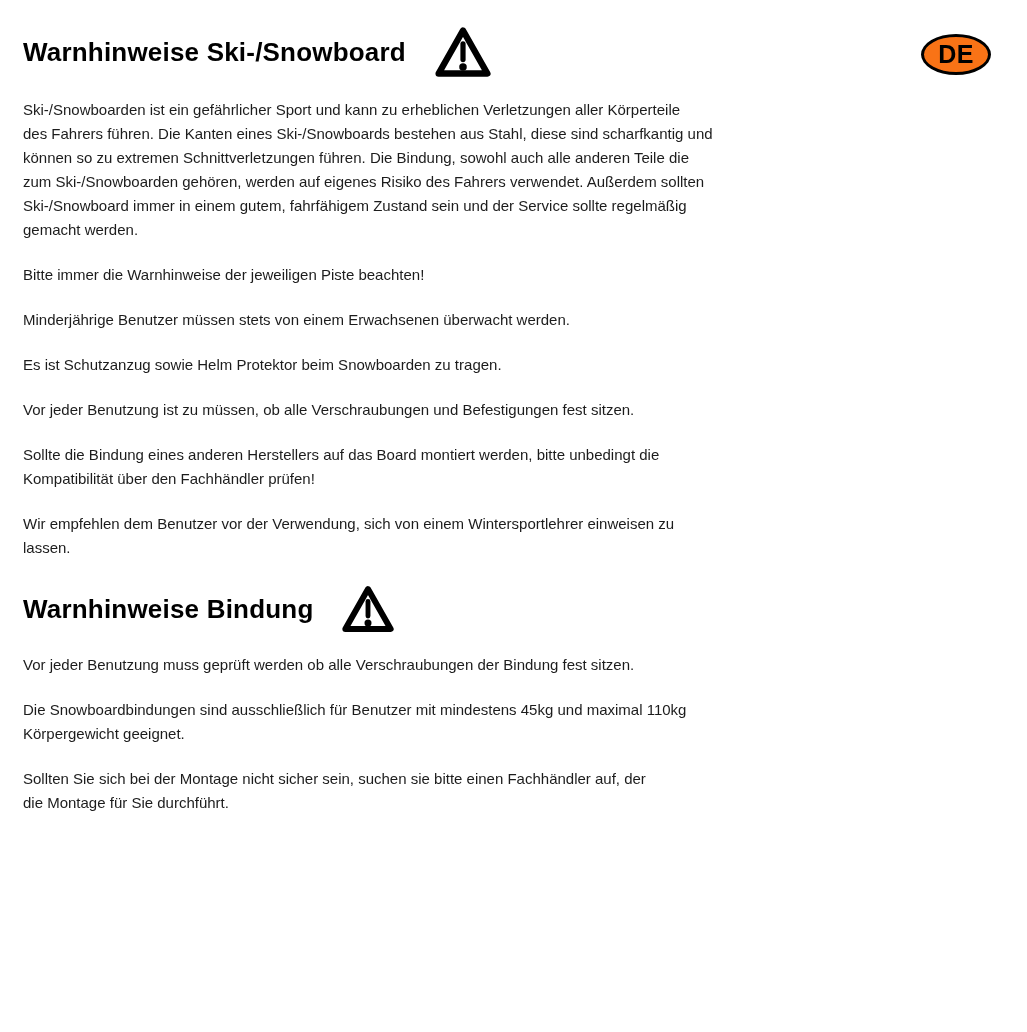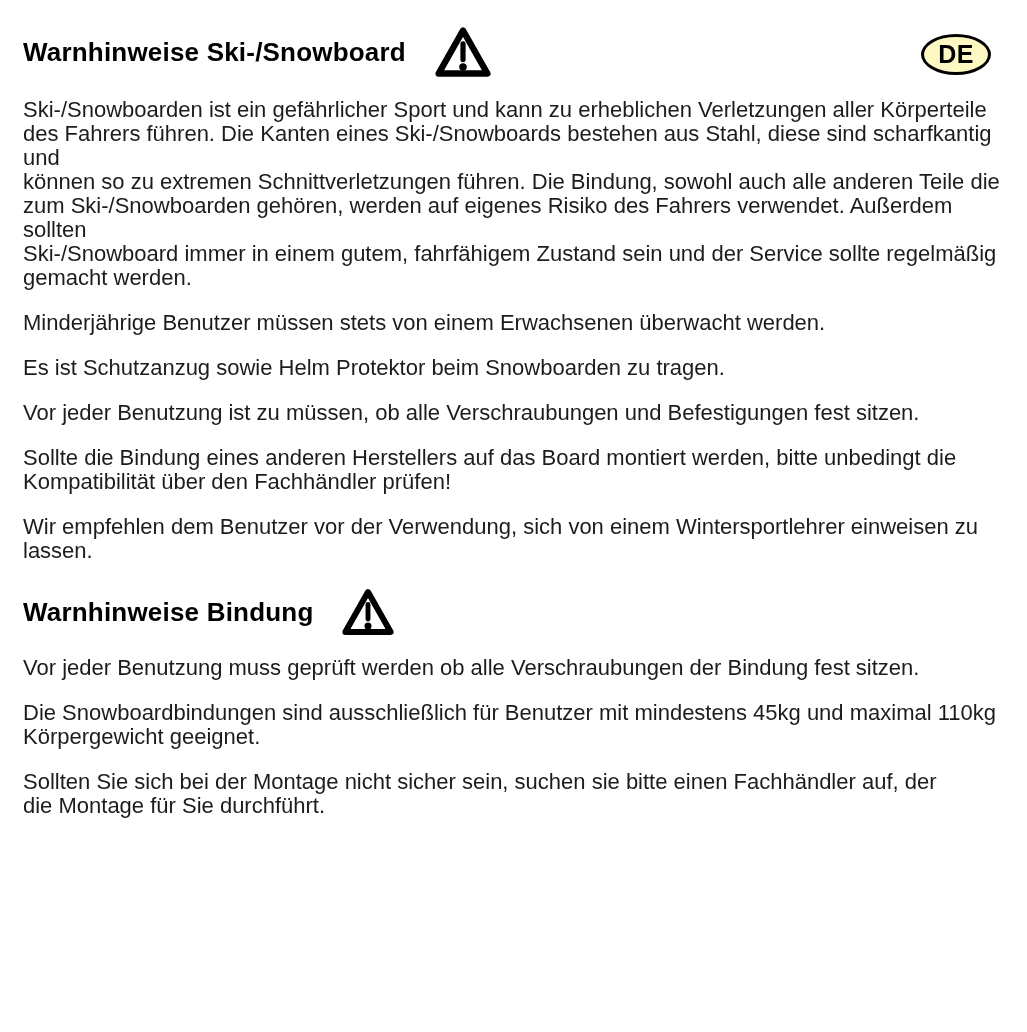--- a/index.html
+++ b/index.html
@@ -56,7 +56,7 @@
     font-weight: bold;
     color: #000000;
     letter-spacing: 0.5px;
-    background: #fef9c3;
+    background: #f97316;
   }
 </style>
 </head>

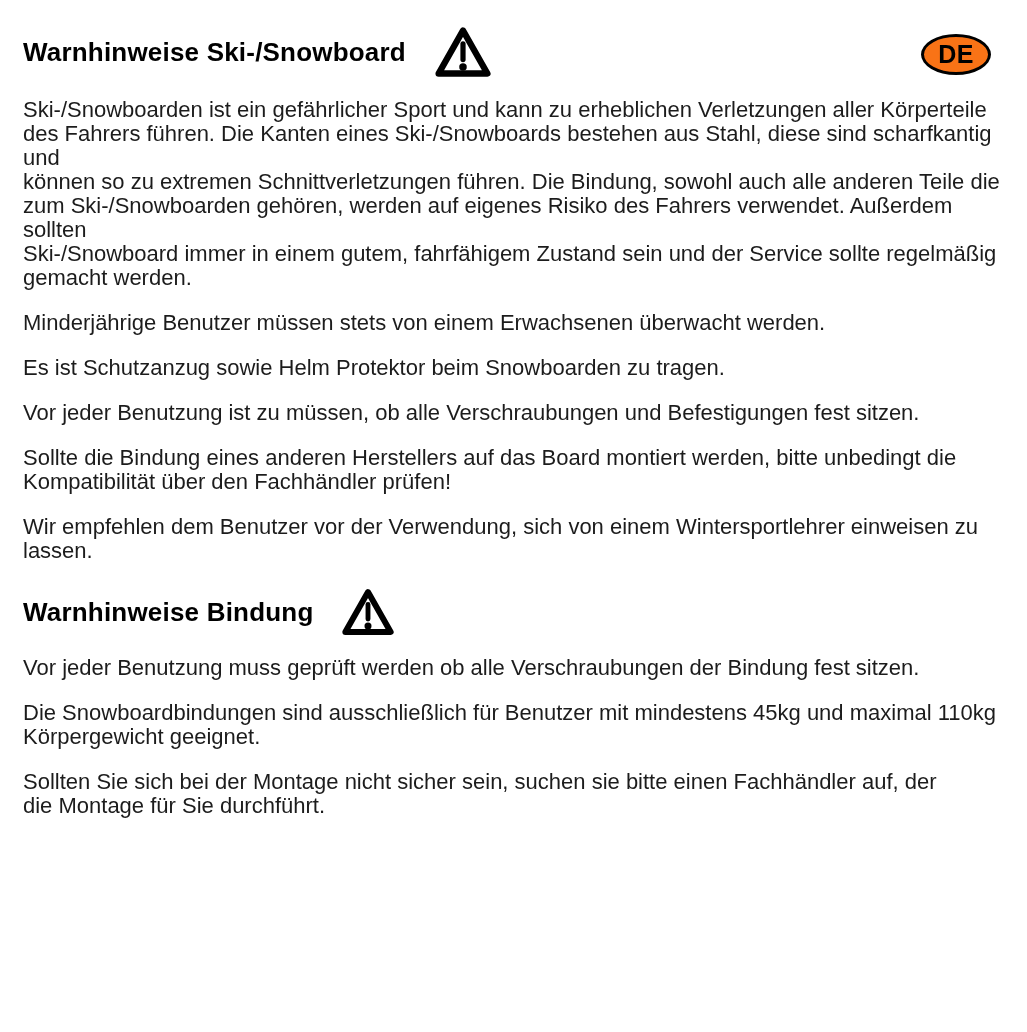--- a/index.html
+++ b/index.html
@@ -35,7 +35,7 @@
   }
   .warn-icon { flex: 0 0 auto; display: block; }
   p.body-par {
-    font-size: 22px;
+    font-size: 15px;
     line-height: 24px;
     margin-bottom: 21px;
     white-space: pre-line;

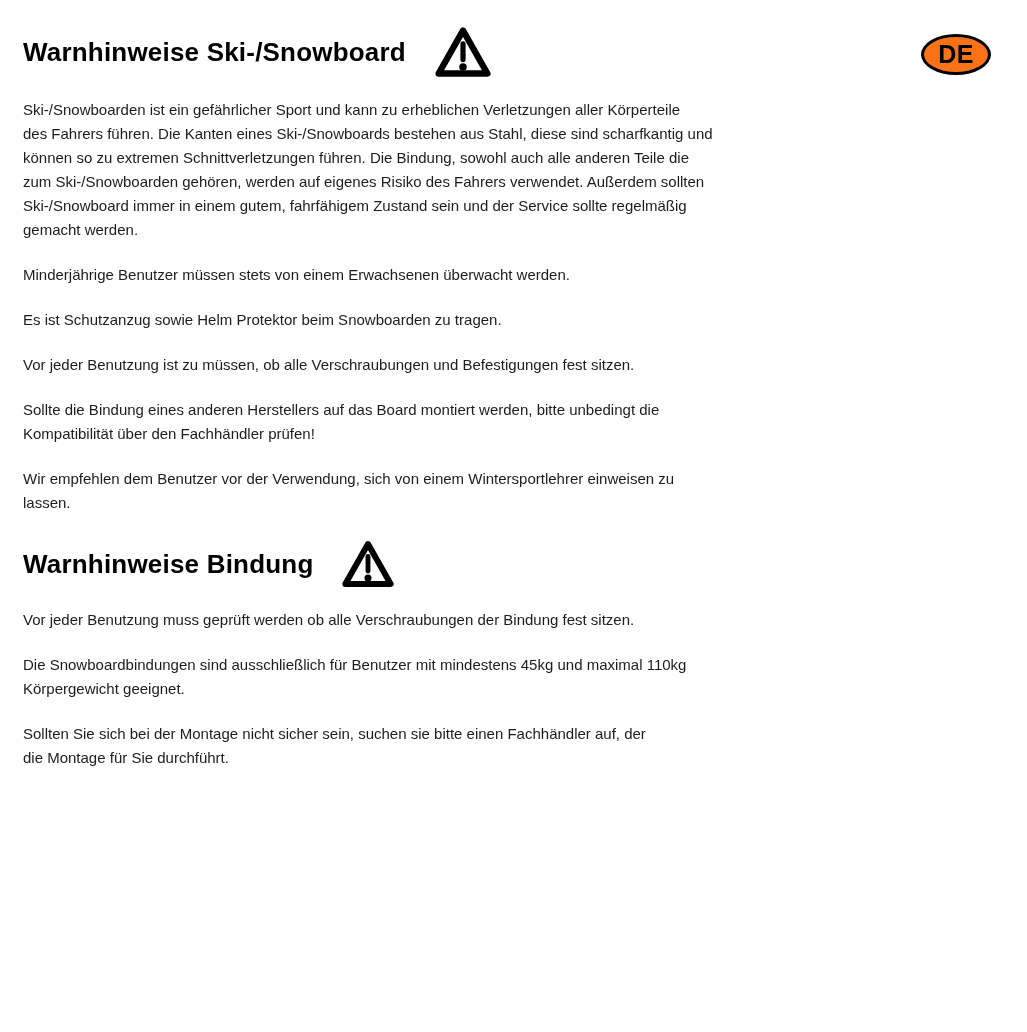--- a/index.html
+++ b/index.html
@@ -83,6 +83,7 @@
 zum Ski-/Snowboarden gehören, werden auf eigenes Risiko des Fahrers verwendet. Außerdem sollten
 Ski-/Snowboard immer in einem gutem, fahrfähigem Zustand sein und der Service sollte regelmäßig
 gemacht werden.</p>
+  <p class="body-par">Bitte immer die Warnhinweise der jeweiligen Piste beachten!</p>
   <p class="body-par">Minderjährige Benutzer müssen stets von einem Erwachsenen überwacht werden.</p>
   <p class="body-par">Es ist Schutzanzug sowie Helm Protektor beim Snowboarden zu tragen.</p>
   <p class="body-par">Vor jeder Benutzung ist zu müssen, ob alle Verschraubungen und Befestigungen fest sitzen.</p>

